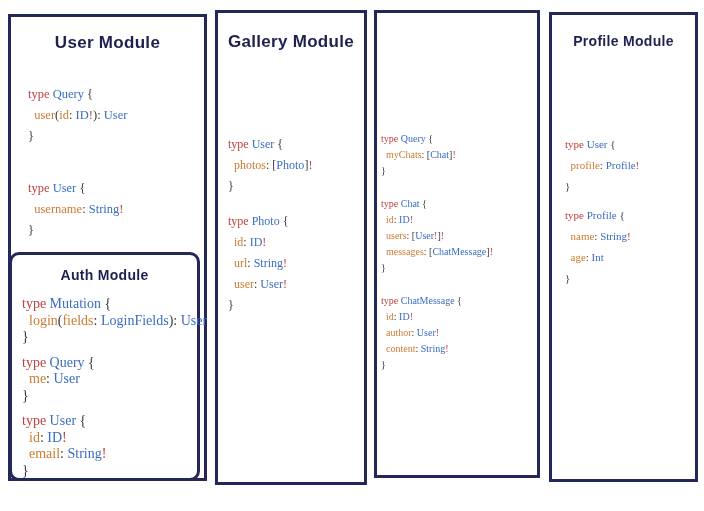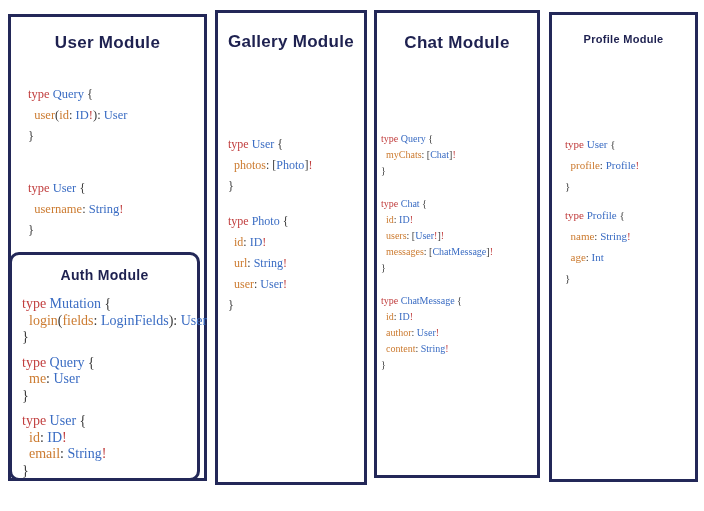--- a/index.html
+++ b/index.html
@@ -75,7 +75,6 @@
   </section>
 
   <section class="panel" id="p-chat">
-    <h2 class="title">Chat Module</h2>
     <div class="code"><div class="block"><div class="line"><span class="tok-k">type </span><span class="tok-t">Query </span><span class="tok-p">{</span></div><div class="line"><span class="tok-p">  </span><span class="tok-a">myChats</span><span class="tok-p">: [</span><span class="tok-t">Chat</span><span class="tok-p">]</span><span class="tok-k">!</span></div><div class="line"><span class="tok-p">}</span></div></div><div class="block"><div class="line"><span class="tok-k">type </span><span class="tok-t">Chat </span><span class="tok-p">{</span></div><div class="line"><span class="tok-p">  </span><span class="tok-a">id</span><span class="tok-p">: </span><span class="tok-t">ID</span><span class="tok-k">!</span></div><div class="line"><span class="tok-p">  </span><span class="tok-a">users</span><span class="tok-p">: [</span><span class="tok-t">User</span><span class="tok-k">!</span><span class="tok-p">]</span><span class="tok-k">!</span></div><div class="line"><span class="tok-p">  </span><span class="tok-a">messages</span><span class="tok-p">: [</span><span class="tok-t">ChatMessage</span><span class="tok-p">]</span><span class="tok-k">!</span></div><div class="line"><span class="tok-p">}</span></div></div><div class="block"><div class="line"><span class="tok-k">type </span><span class="tok-t">ChatMessage </span><span class="tok-p">{</span></div><div class="line"><span class="tok-p">  </span><span class="tok-a">id</span><span class="tok-p">: </span><span class="tok-t">ID</span><span class="tok-k">!</span></div><div class="line"><span class="tok-p">  </span><span class="tok-a">author</span><span class="tok-p">: </span><span class="tok-t">User</span><span class="tok-k">!</span></div><div class="line"><span class="tok-p">  </span><span class="tok-a">content</span><span class="tok-p">: </span><span class="tok-t">String</span><span class="tok-k">!</span></div><div class="line"><span class="tok-p">}</span></div></div></div>
   </section>
 

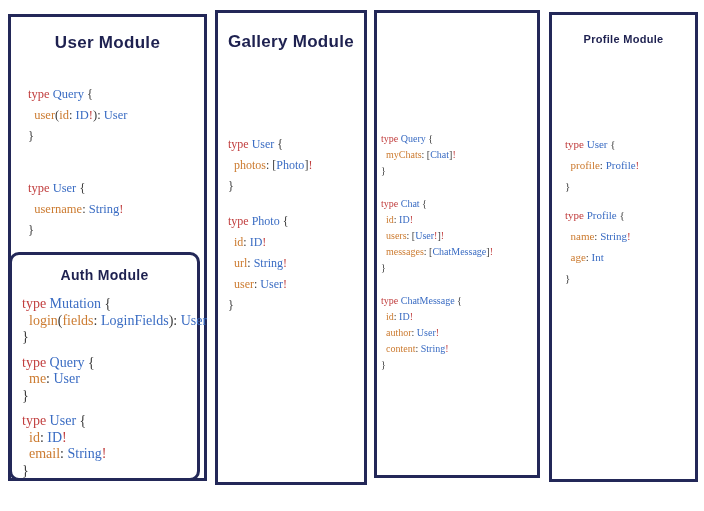--- a/index.html
+++ b/index.html
@@ -32,7 +32,7 @@
   #p-user .title{margin-top:16px;font-size:17px;}
   #p-gallery .title{margin-top:19px;font-size:17px;}
   #p-chat .title{margin-top:20px;font-size:17px;}
-  #p-profile .title{margin-top:18px;font-size:11px;}
+  #p-profile .title{margin-top:18px;font-size:14px;}
   #p-auth .title{margin-top:12px;font-size:14px;}
   .code{
     position:absolute;

